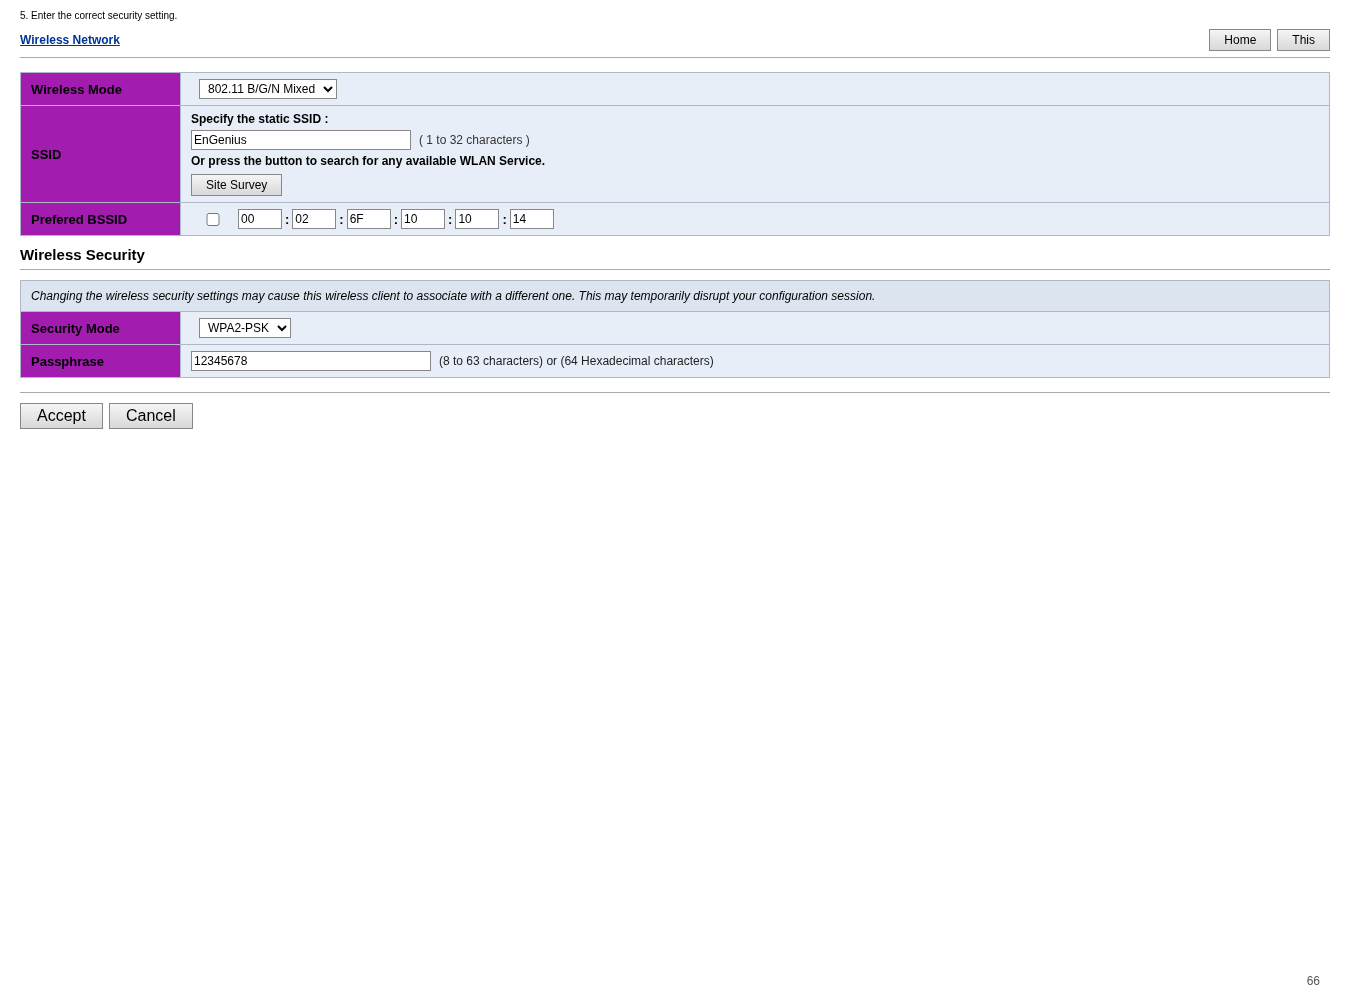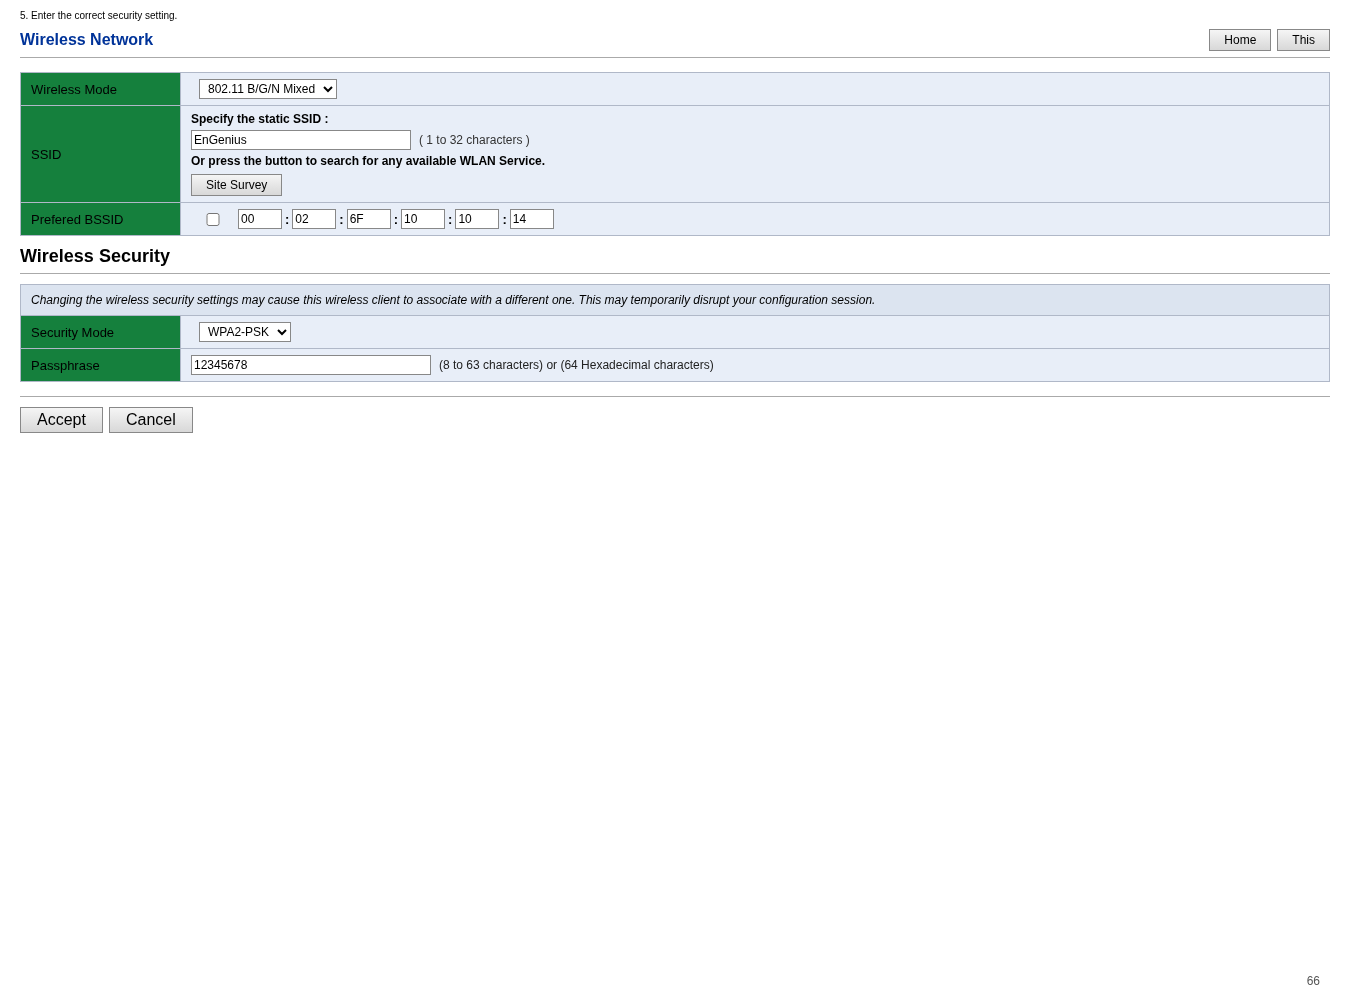--- a/index.html
+++ b/index.html
@@ -23,9 +23,10 @@
       margin-bottom: 14px;
     }
     .page-title {
-      font-size: 16px;
+      font-size: 12px;
       font-weight: bold;
       color: #003399;
+      text-decoration: underline;
     }
     .header-buttons {
       display: flex;

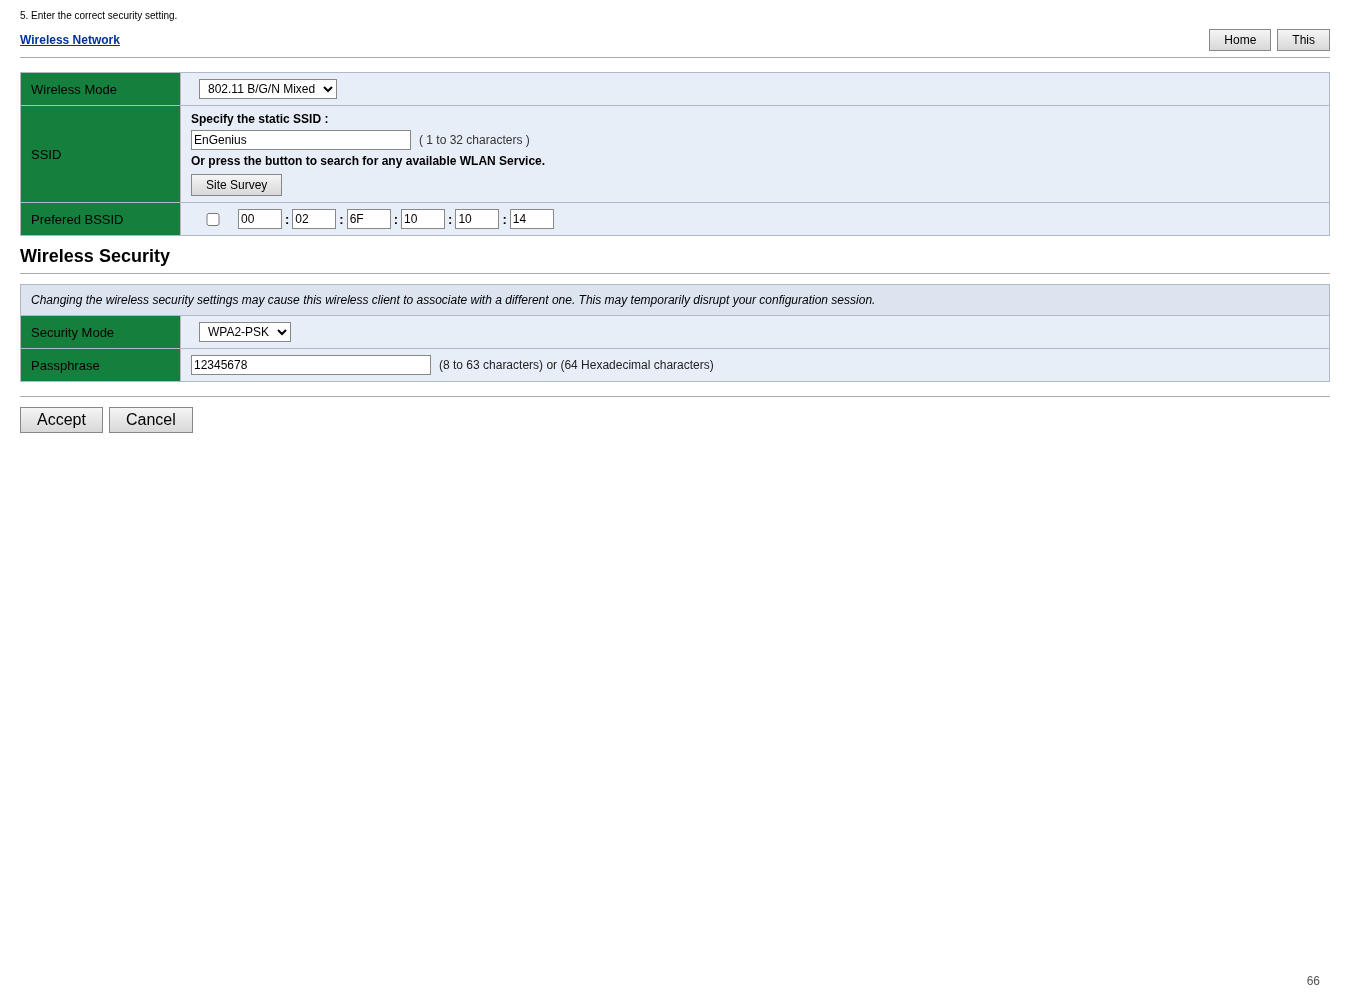--- a/index.html
+++ b/index.html
@@ -52,8 +52,8 @@
       vertical-align: top;
     }
     .section-table .label-cell {
-      background: #15803d;
-      font-weight: normal;
+      background: #a21caf;
+      font-weight: bold;
       width: 160px;
       vertical-align: middle;
       margin-top: 40px;

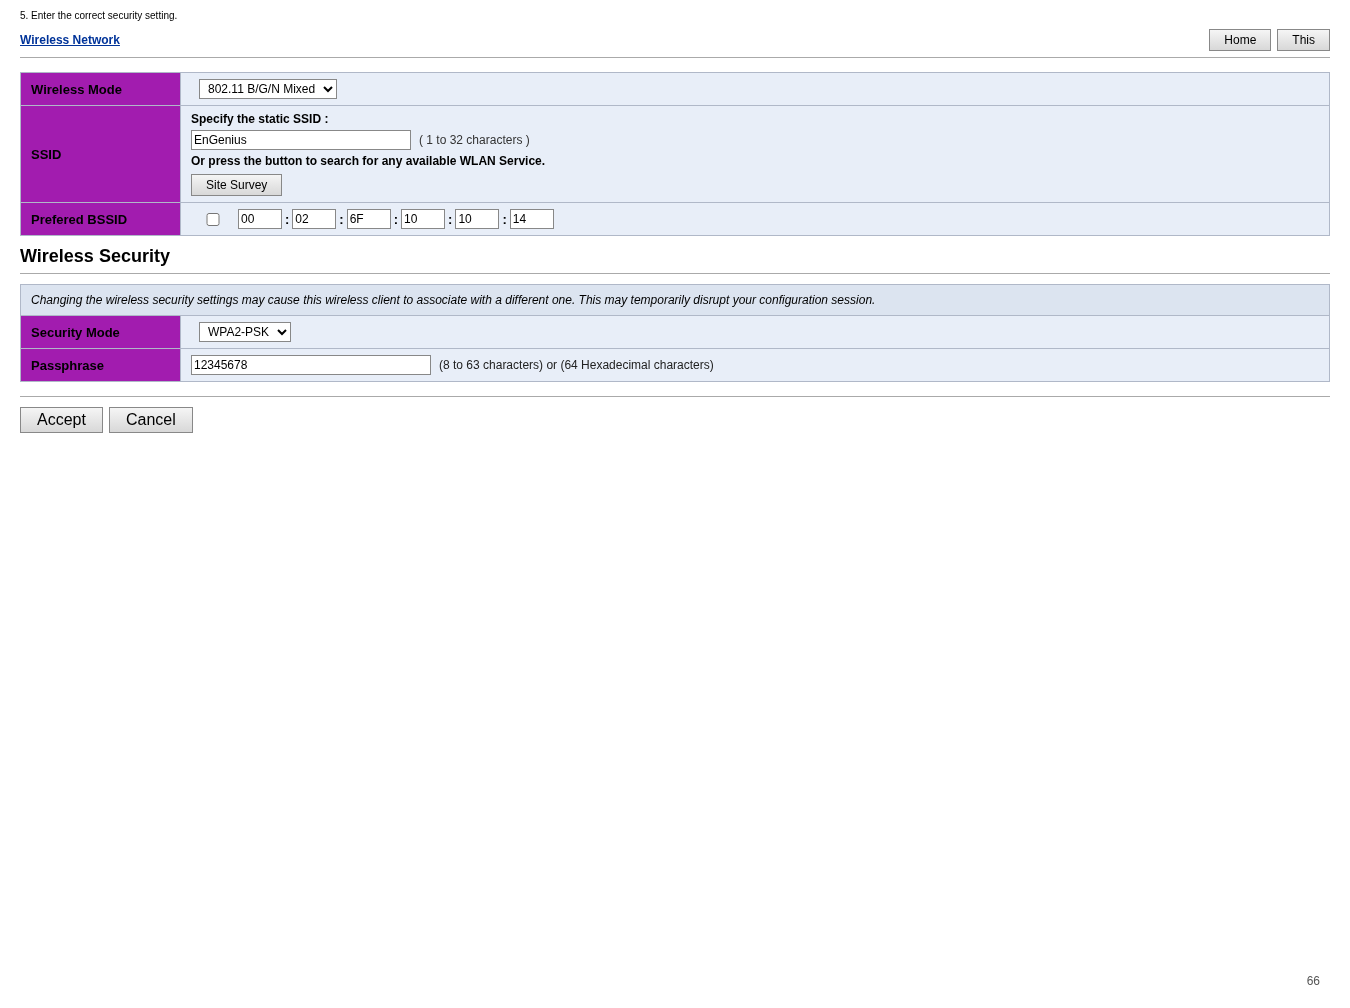--- a/index.html
+++ b/index.html
@@ -114,7 +114,7 @@
       font-weight: bold;
     }
     .wireless-security-header {
-      font-size: 18px;
+      font-size: 15px;
       font-weight: bold;
       margin: 10px 0 6px 0;
       color: #000;

